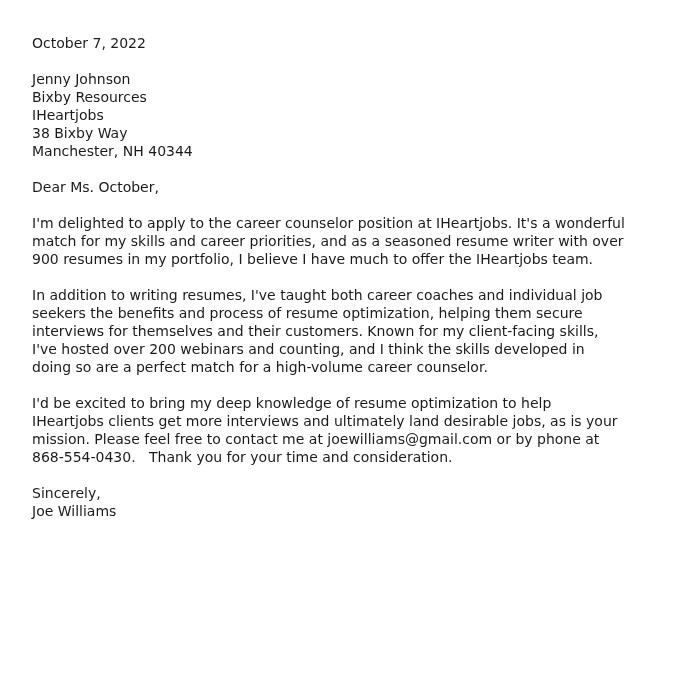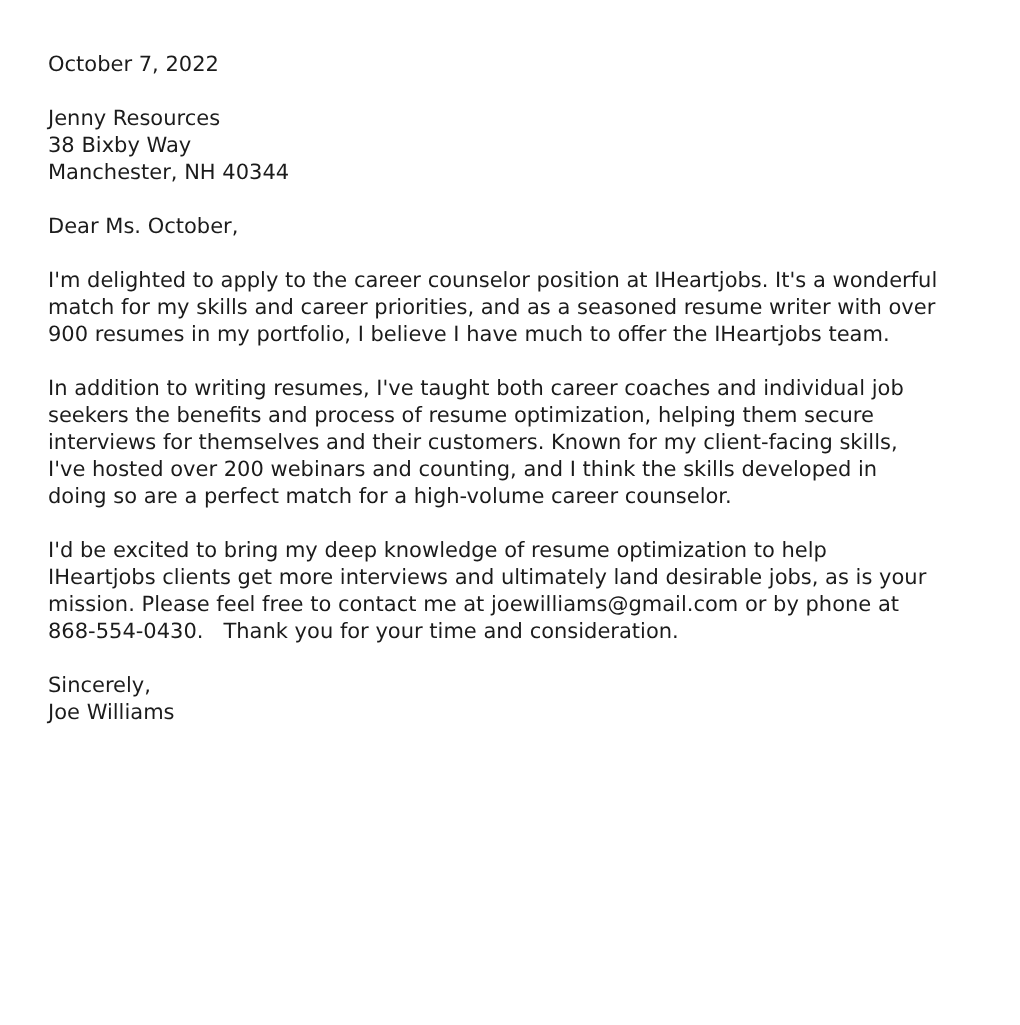--- a/index.html
+++ b/index.html
@@ -46,6 +46,7 @@
   </div>
 
   <div class="block">
+    <div class="line">Jenny Johnson</div>
     <div class="line">Jenny Resources</div>
     <div class="line">38 Bixby Way</div>
     <div class="line">Manchester, NH 40344</div>

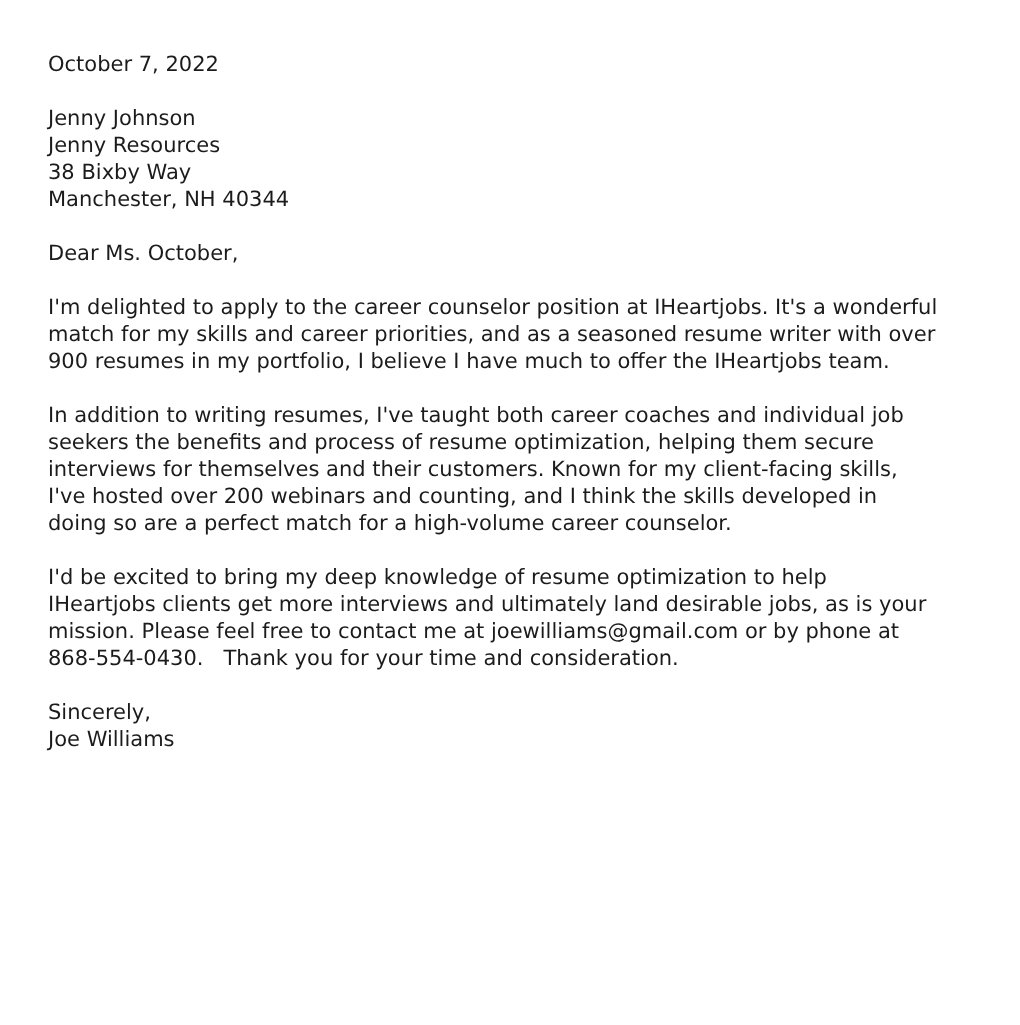--- a/index.html
+++ b/index.html
@@ -47,7 +47,7 @@
 
   <div class="block">
     <div class="line">Jenny Johnson</div>
-    <div class="line">Jenny Resources</div>
+    <div class="line">Bixby Resources</div>
     <div class="line">38 Bixby Way</div>
     <div class="line">Manchester, NH 40344</div>
   </div>

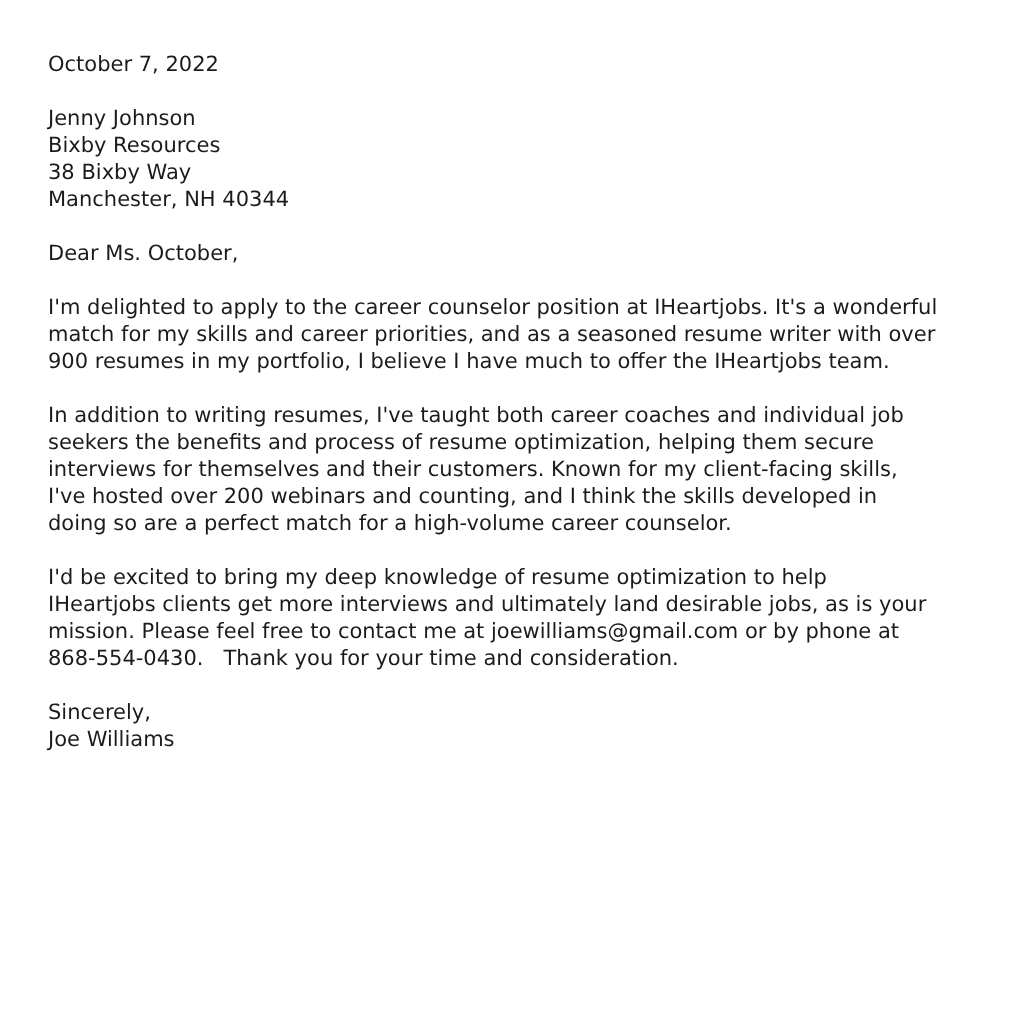--- a/index.html
+++ b/index.html
@@ -48,6 +48,7 @@
   <div class="block">
     <div class="line">Jenny Johnson</div>
     <div class="line">Bixby Resources</div>
+    <div class="line">IHeartjobs</div>
     <div class="line">38 Bixby Way</div>
     <div class="line">Manchester, NH 40344</div>
   </div>

